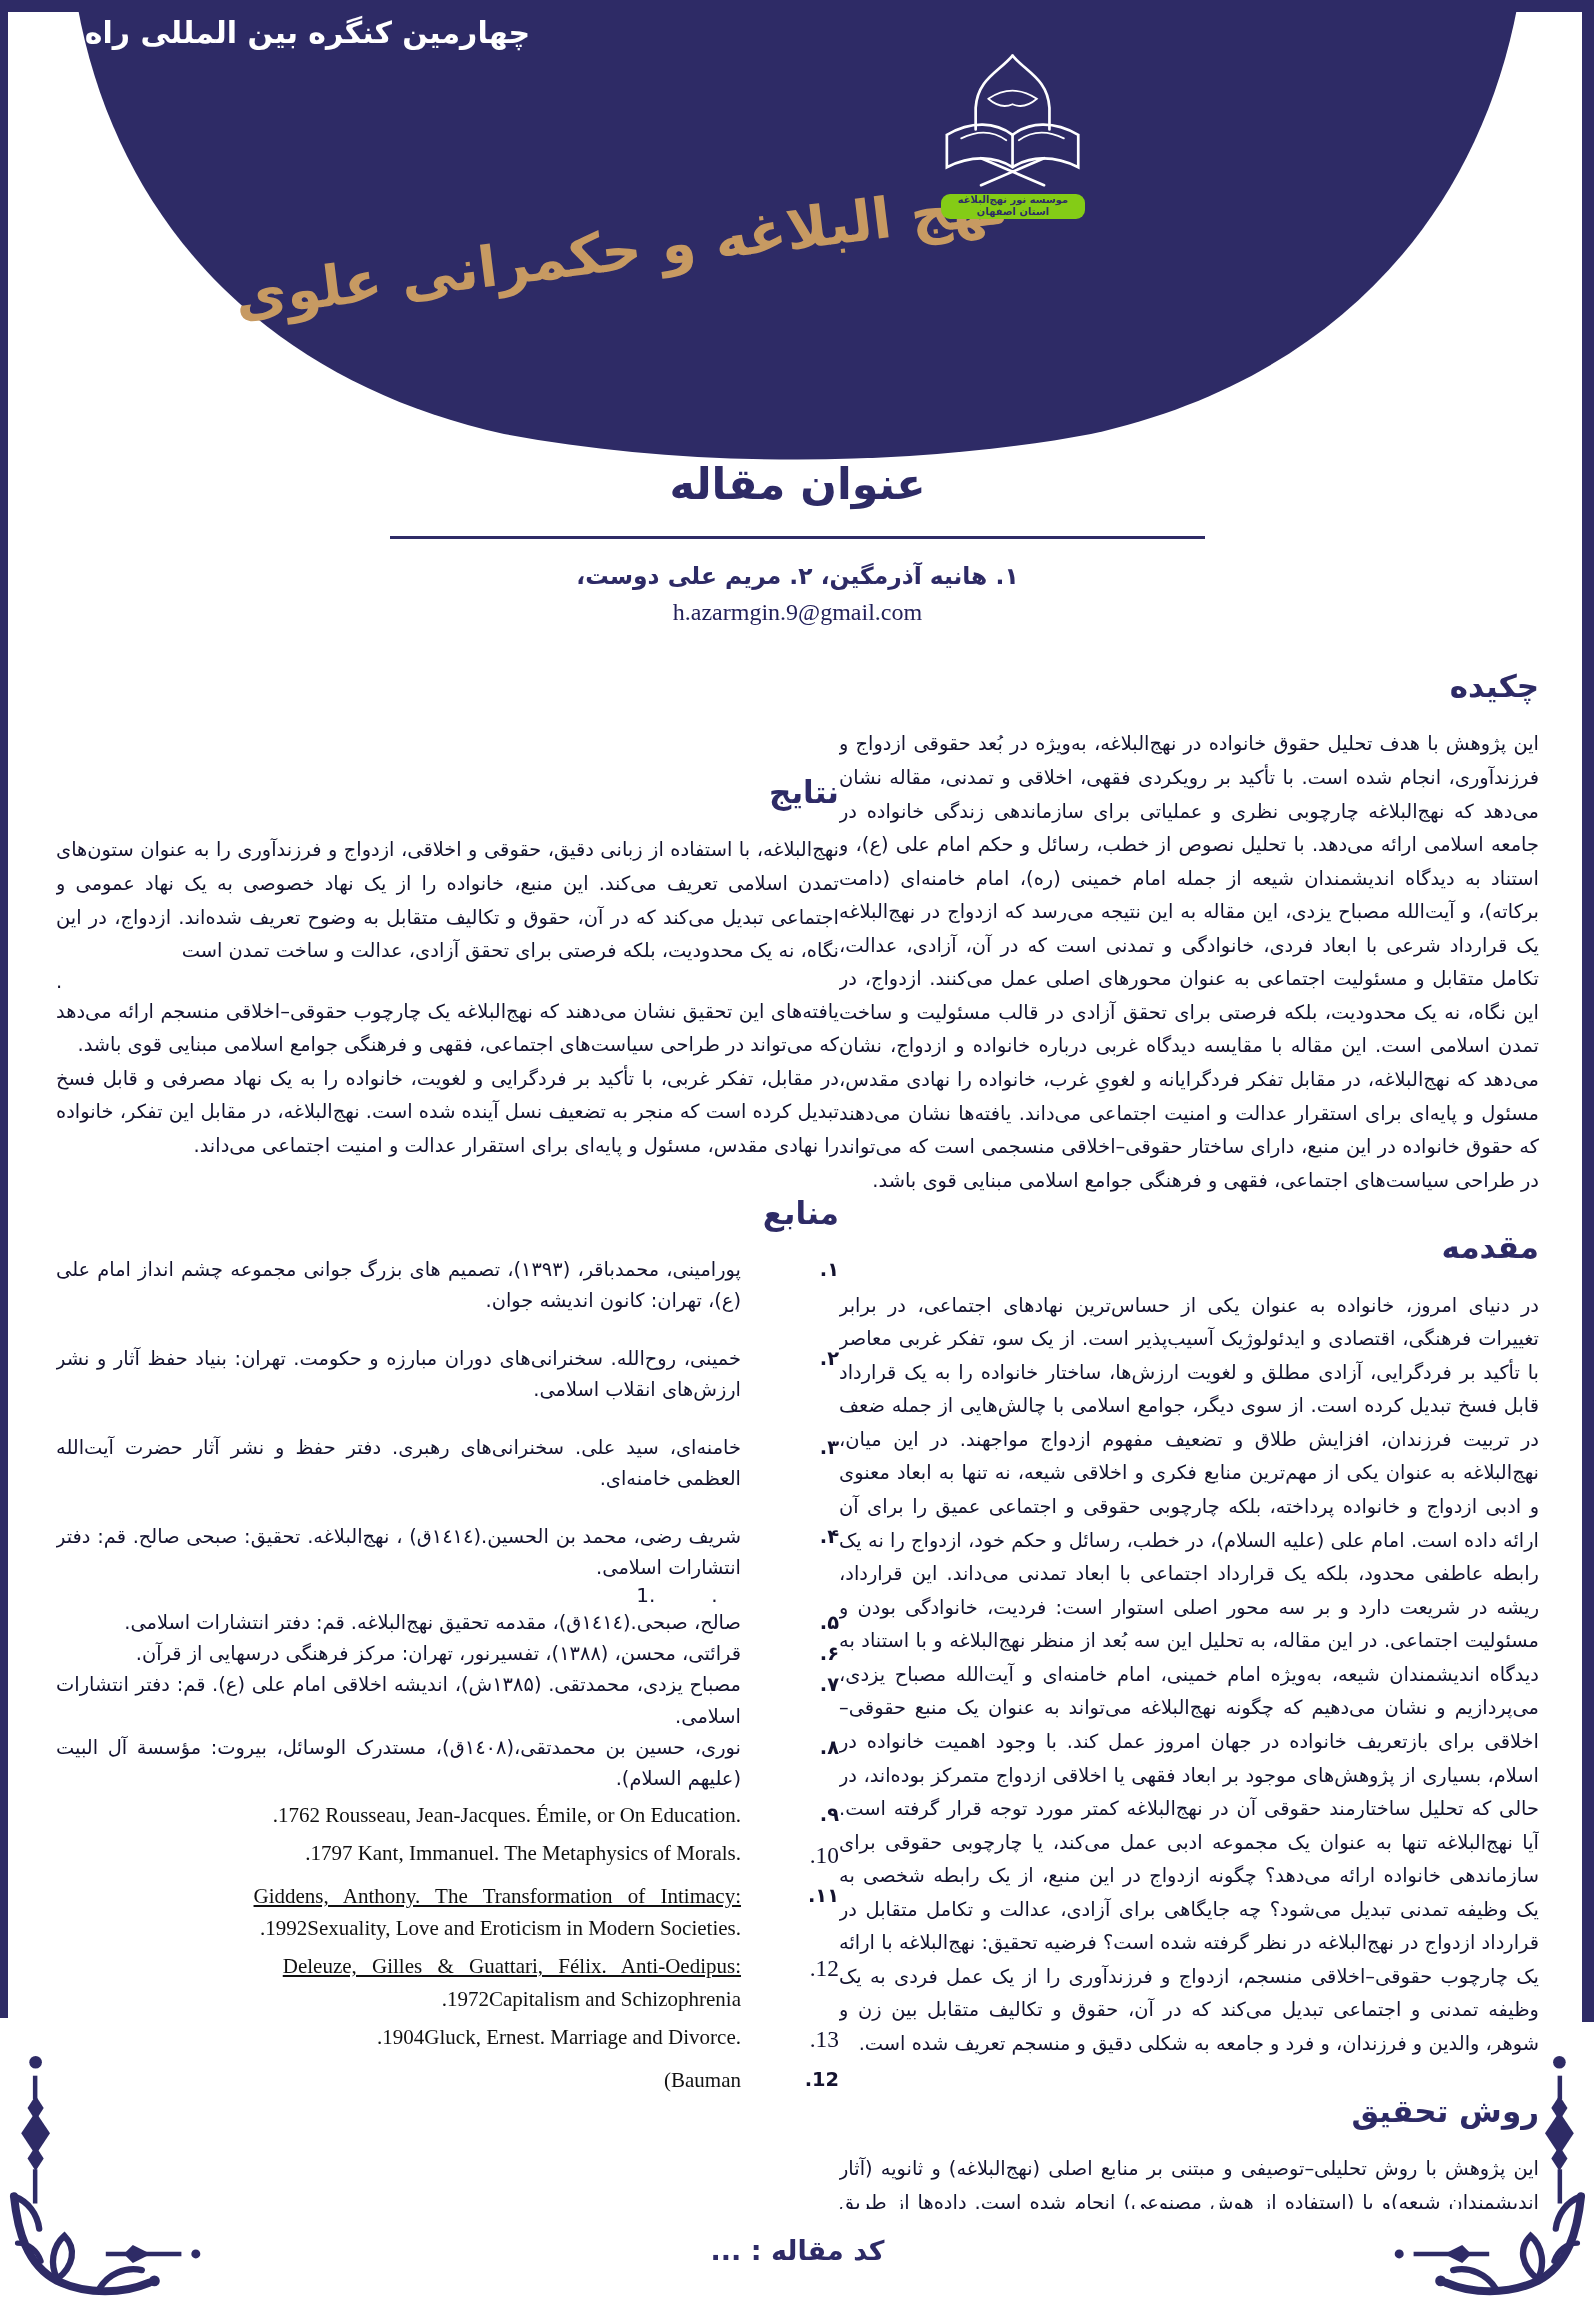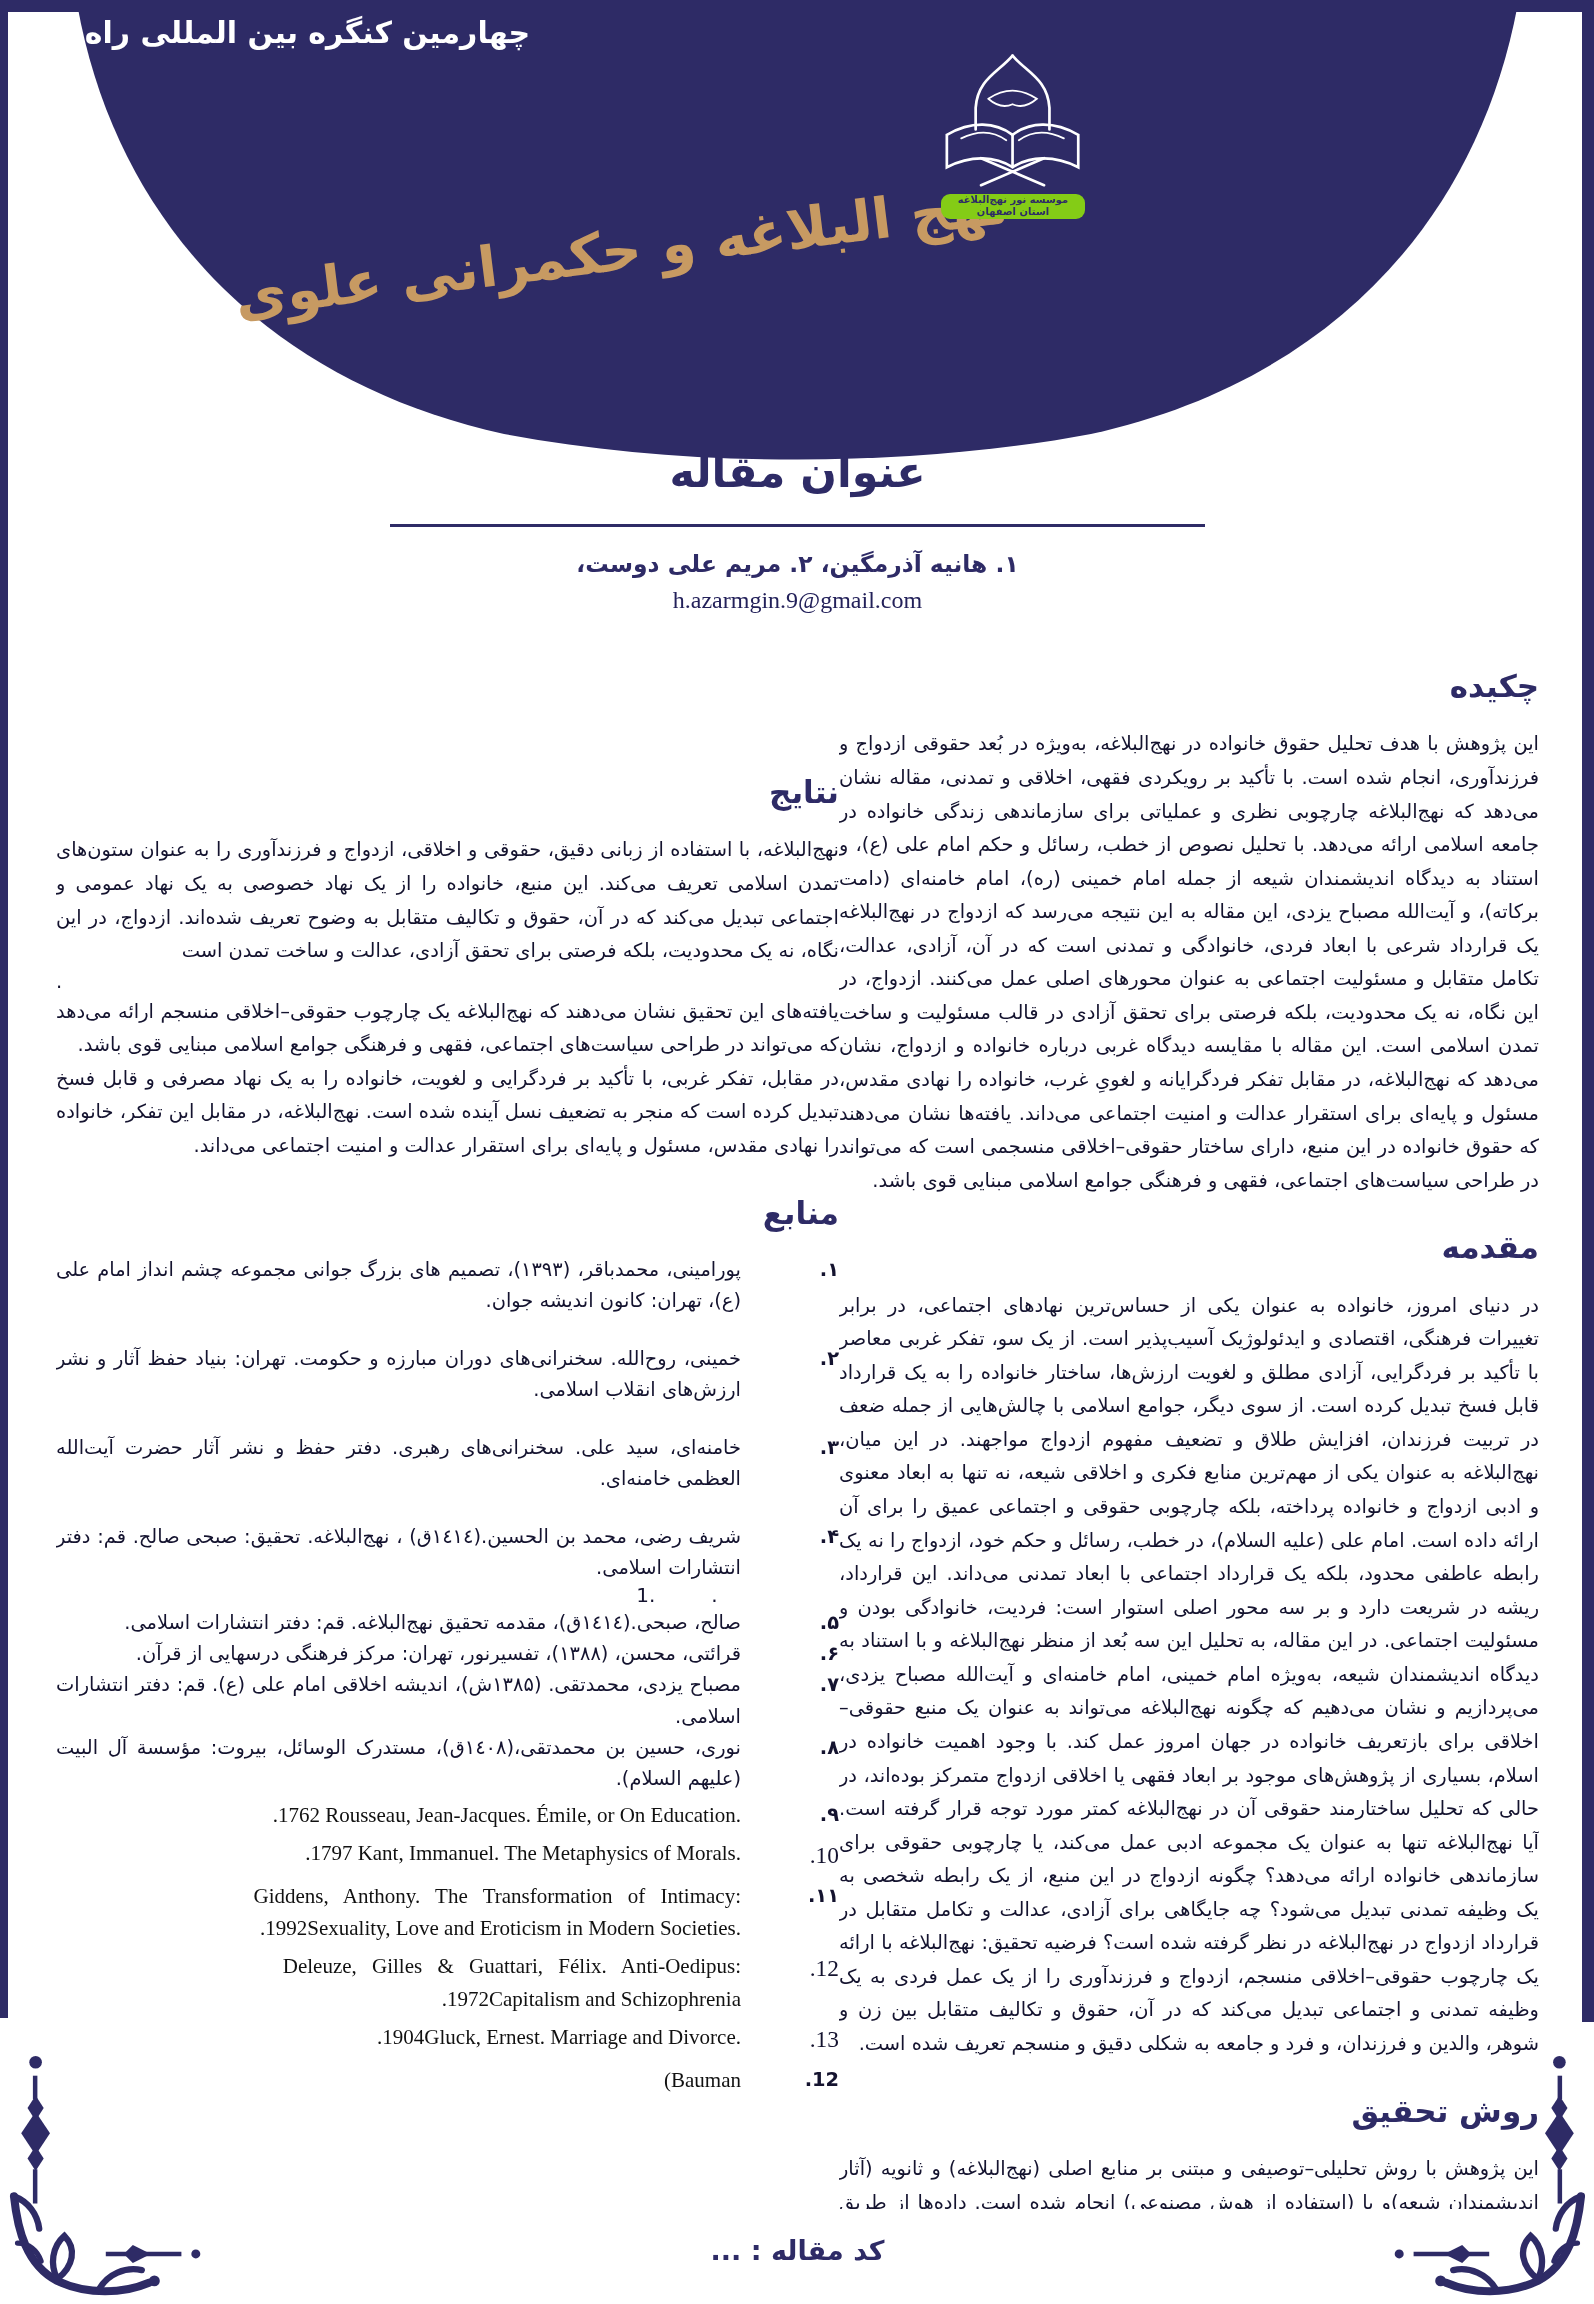--- a/index.html
+++ b/index.html
@@ -35,7 +35,7 @@
   }
   
   .title-block{position:absolute;top:443px;left:0;width:1595px;text-align:center;}
-  .article-title{font-size:43px;font-weight:bold;color:#2e2b66;margin:4px;}
+  .article-title{font-size:43px;font-weight:bold;color:#2e2b66;margin:16px;}
   .divider{width:815px;height:0;border-top:3.6px solid #2e2b66;margin:27px auto 23.4px;}
   .authors{font-size:23.4px;font-weight:bold;color:#2e2b66;}
   .email{margin-top:9px;font-size:24px;color:#23215a;font-family:"Liberation Serif","DejaVu Serif",serif;direction:ltr;}

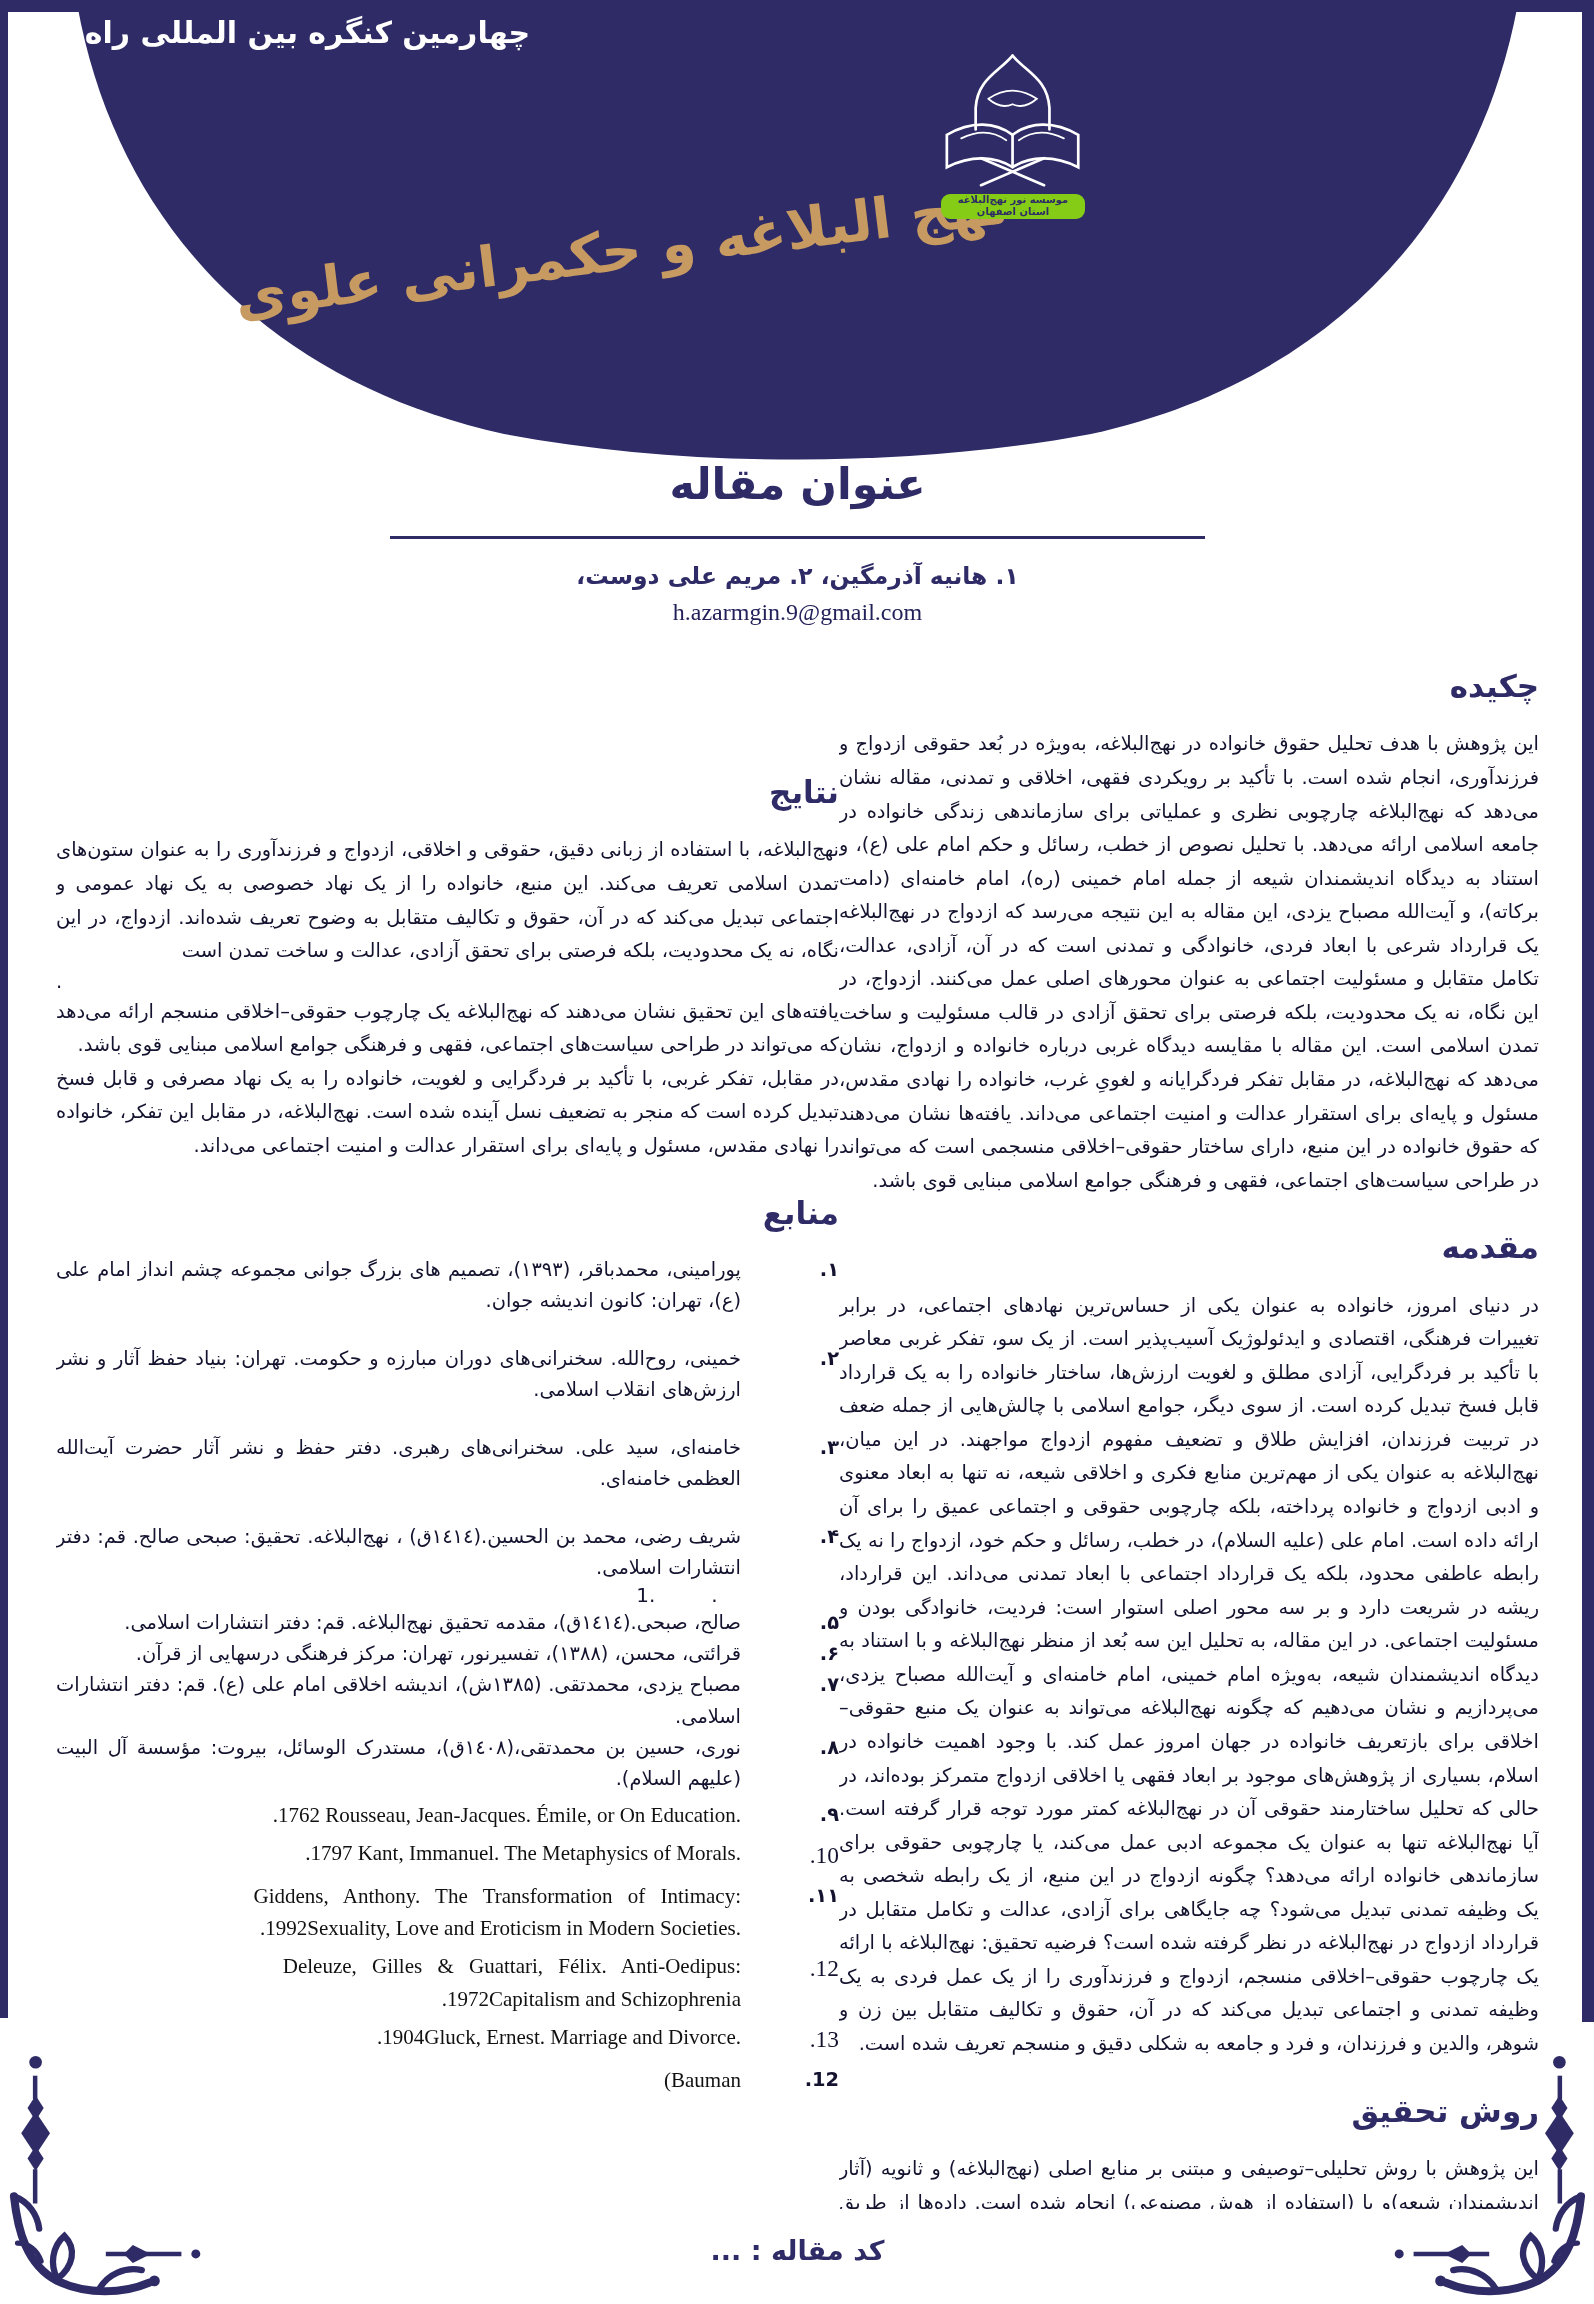--- a/index.html
+++ b/index.html
@@ -60,7 +60,7 @@
   .ref-text{flex:1;font-size:19.4px;line-height:1.6;text-align:justify;color:#14132f;}
   .ref-text.en{font-family:"Liberation Serif","DejaVu Serif",serif;font-size:21px;line-height:1.55;color:#111;}
   .en-line{display:block;direction:ltr;unicode-bidi:bidi-override;text-align:right;}
-  .en-line.wide{word-spacing:10px;}
+  .en-line.wide{word-spacing:10px;text-decoration:underline;}
   .gap-lg{margin-bottom:27px;}
   .gap-sm{margin-bottom:5.4px;}
   .ref-artifact{direction:ltr;text-align:right;font-size:20px;color:#14132f;padding-right:23.4px;line-height:1.2;}

